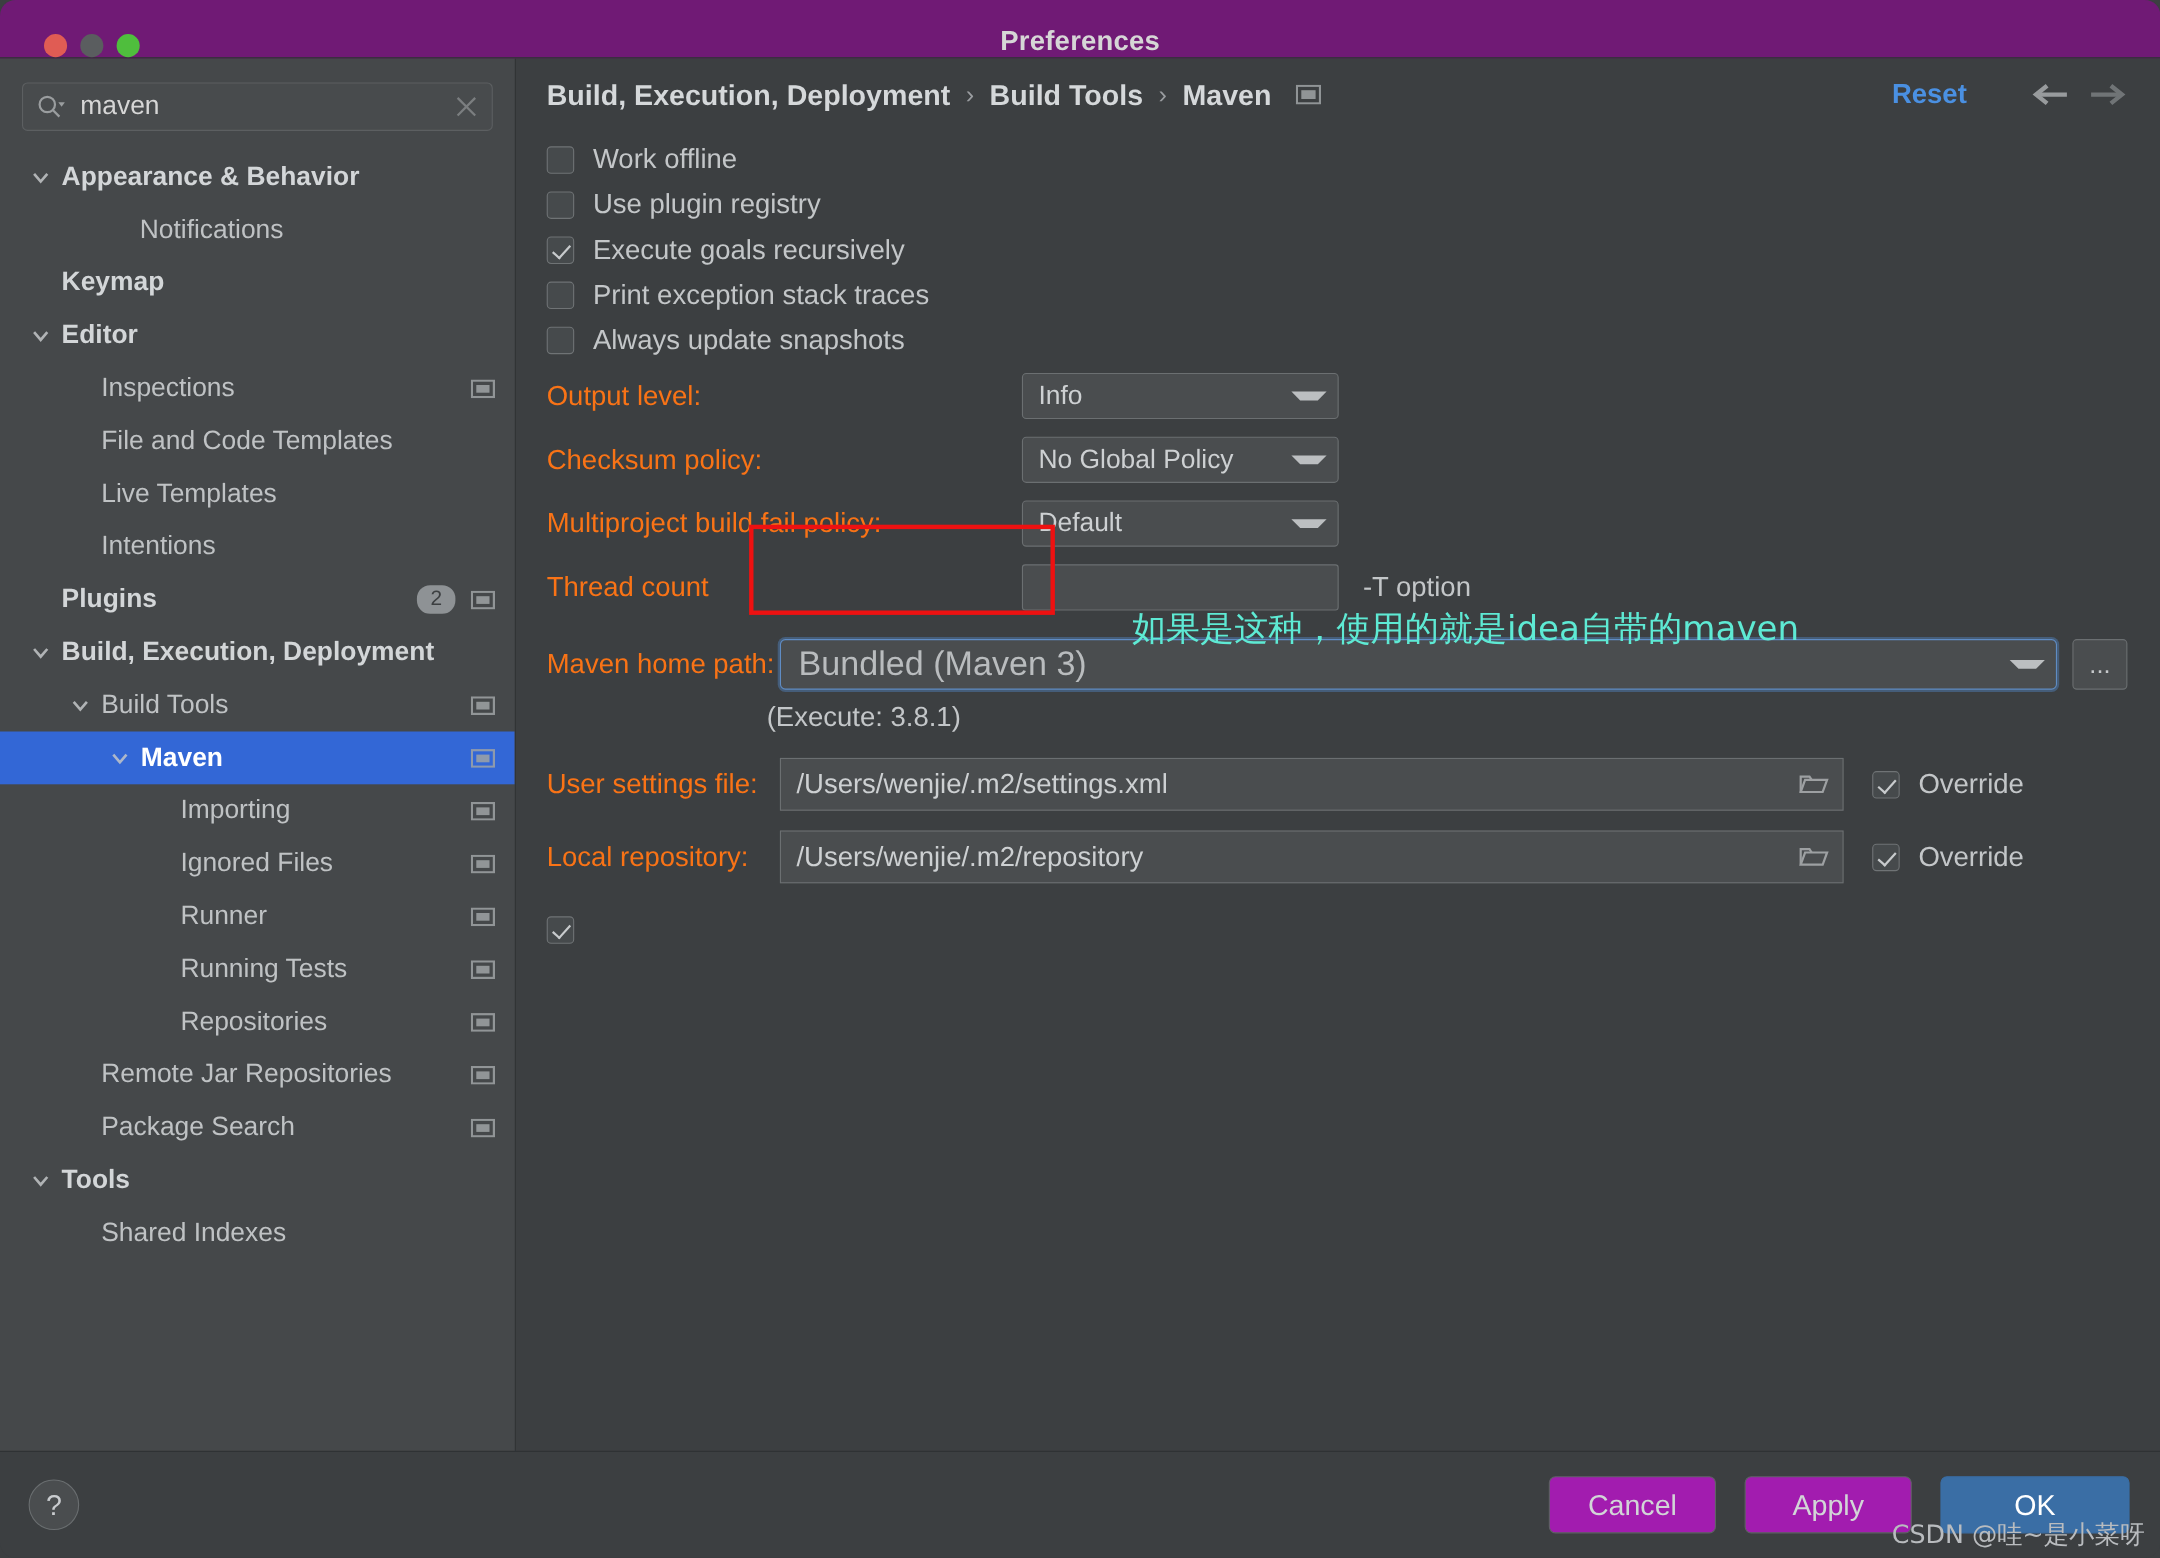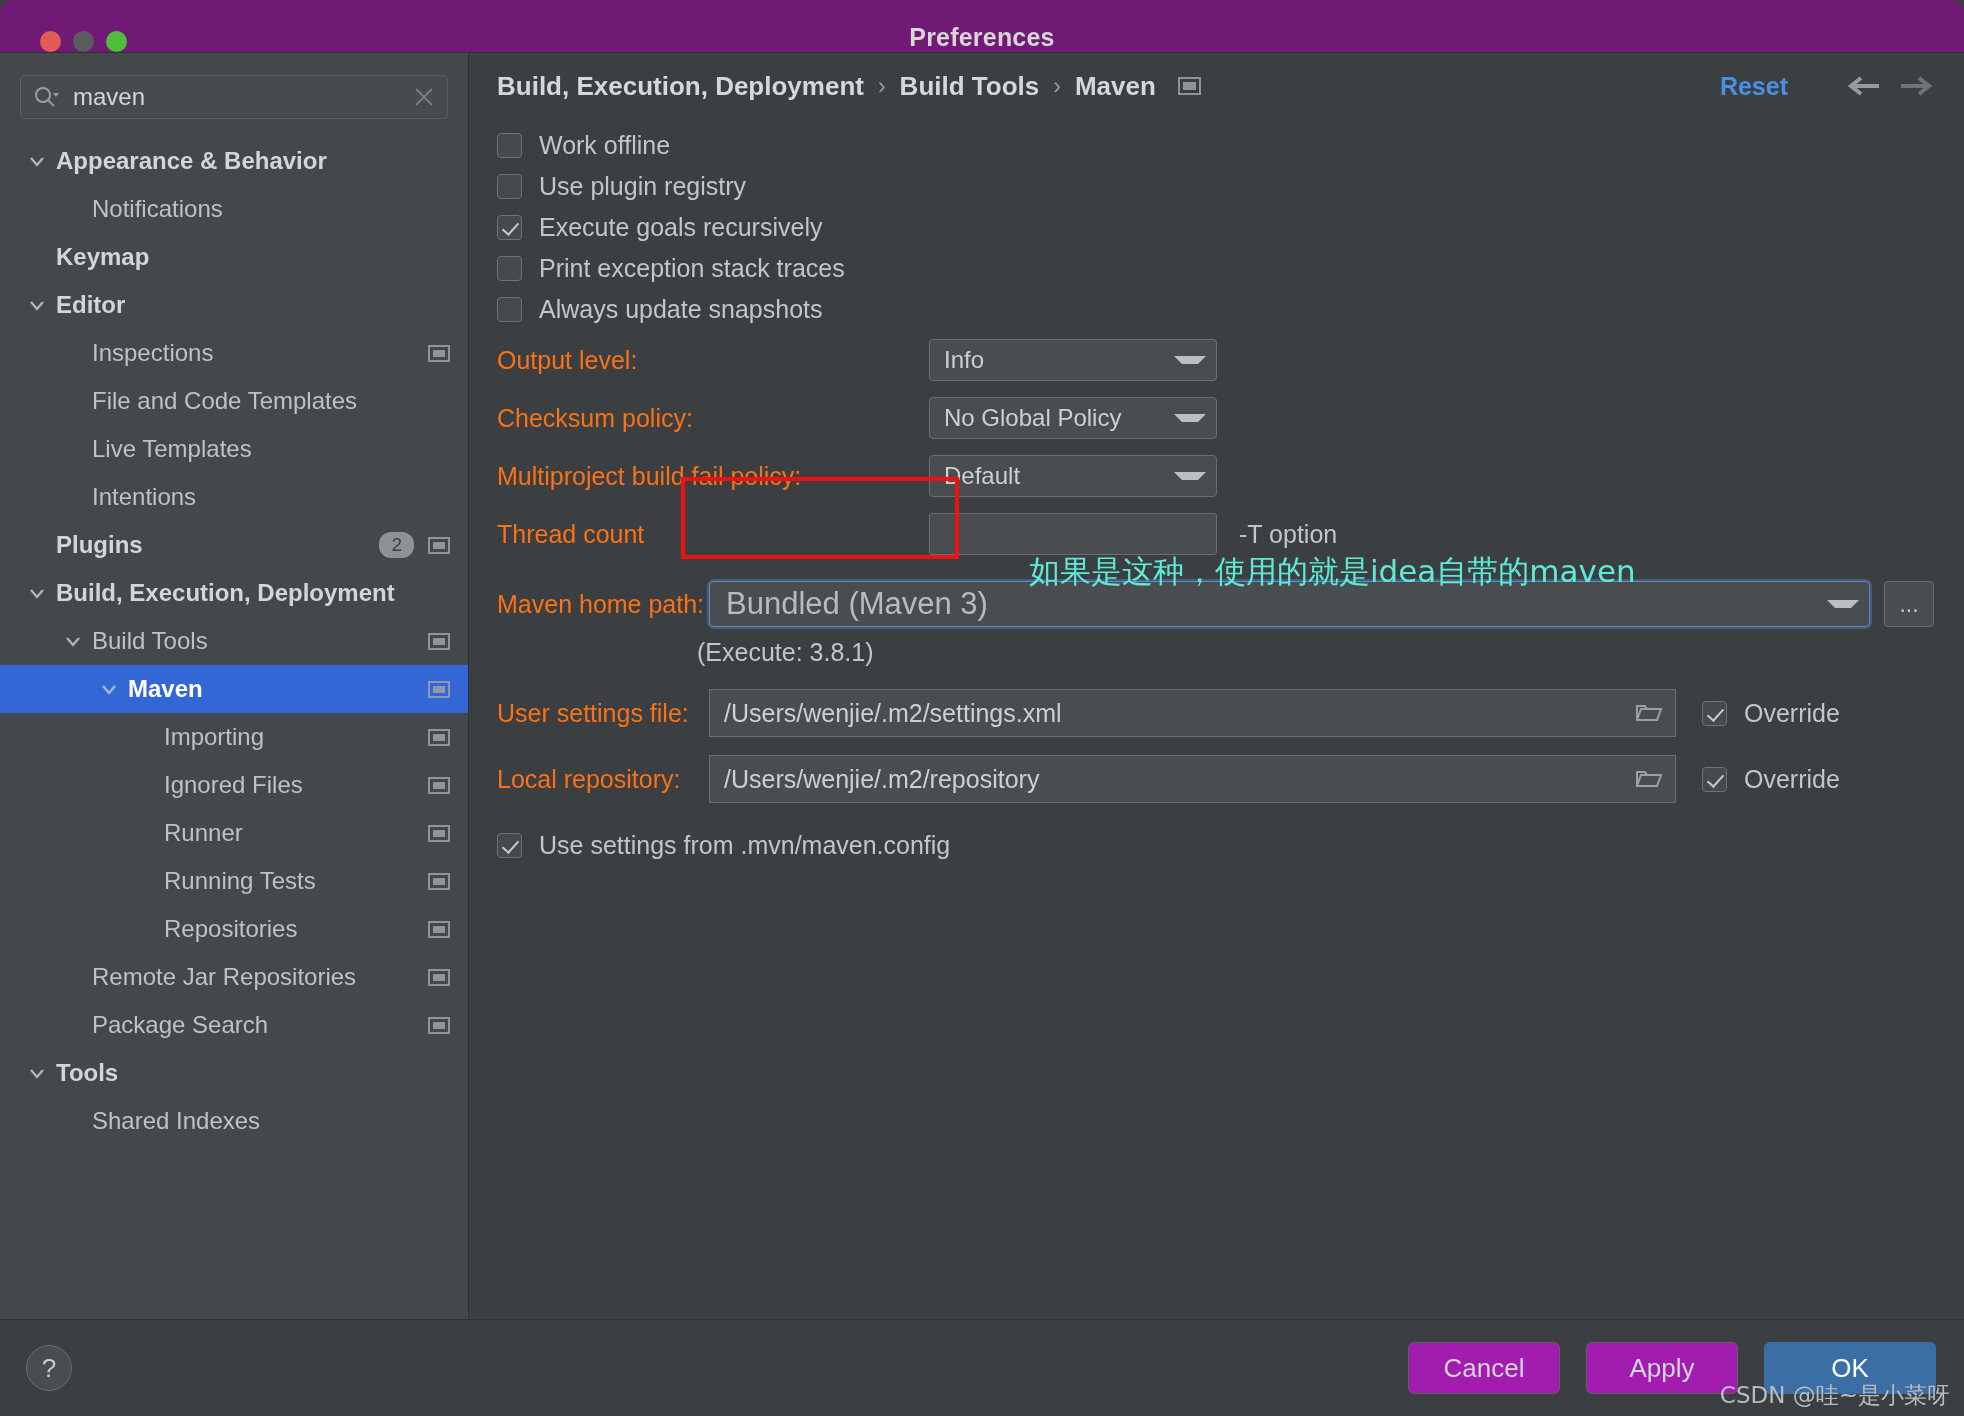--- a/index.html
+++ b/index.html
@@ -443,7 +443,7 @@
             <span class="tree-label">Appearance &amp; Behavior</span>
             <span class="tree-spacer"></span>
           </div>
-          <div class="tree-item" style="padding-left: 62px;">
+          <div class="tree-item" style="padding-left: 97px;">
             <span class="chev hidden"><svg viewBox="0 0 22 22" width="22" height="22">
                 <polyline points="5,8 11,15 17,8" fill="none" stroke="#c3c6c8" stroke-width="2.4"></polyline>
               </svg></span>

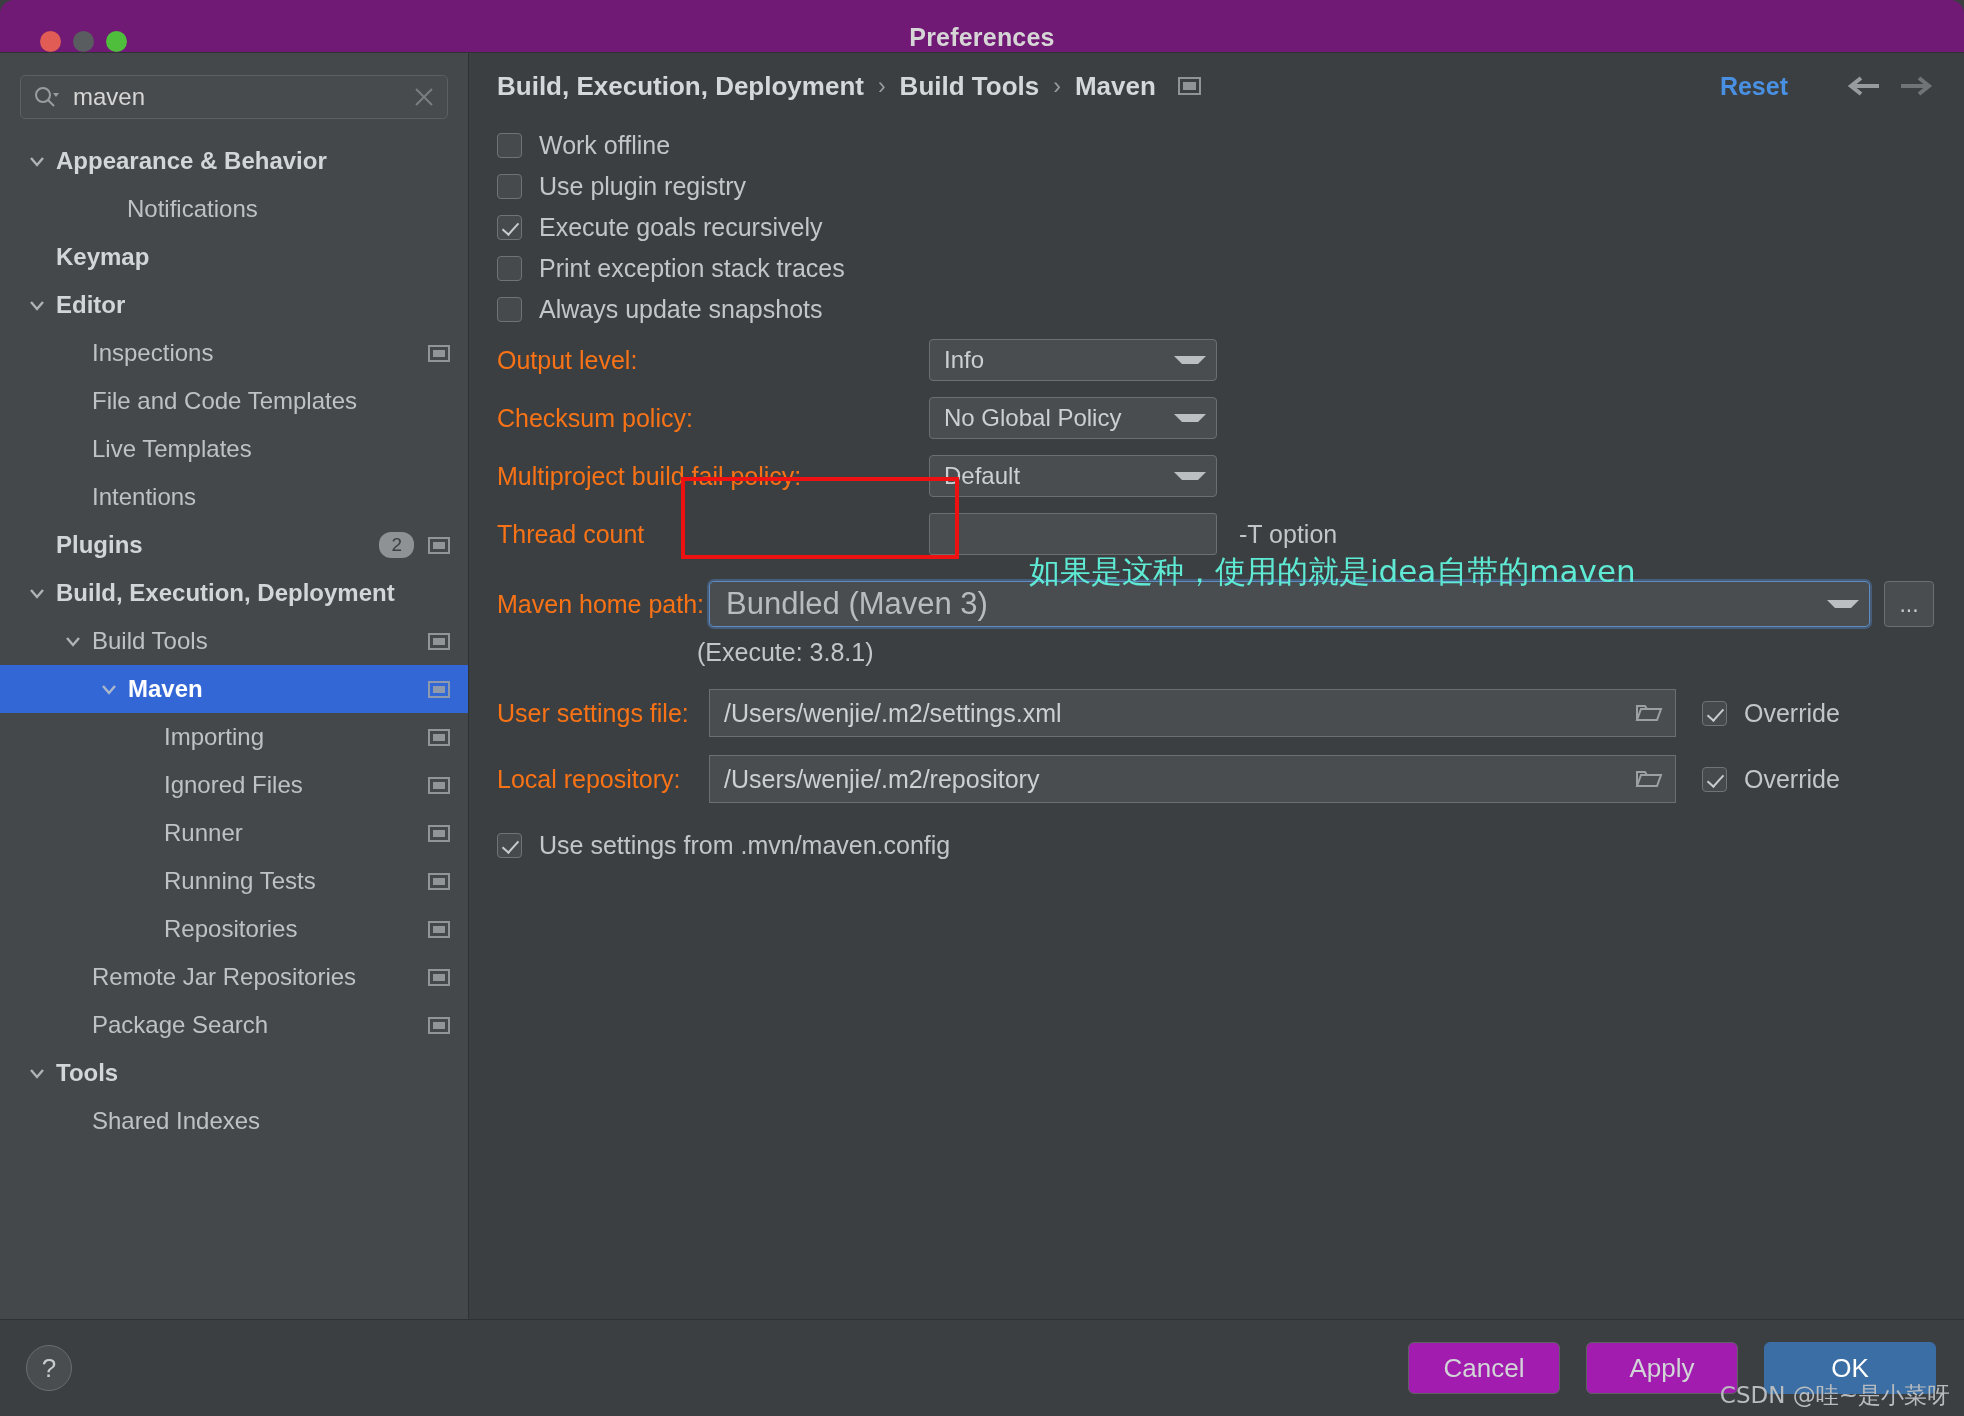--- a/index.html
+++ b/index.html
@@ -764,7 +764,6 @@
 
         <div class="cbrow" style="margin-top:18px;">
           <span class="cbox checked"></span>
-          <span class="cblabel">Use settings from .mvn/maven.config</span>
         </div>
 
       </div>

